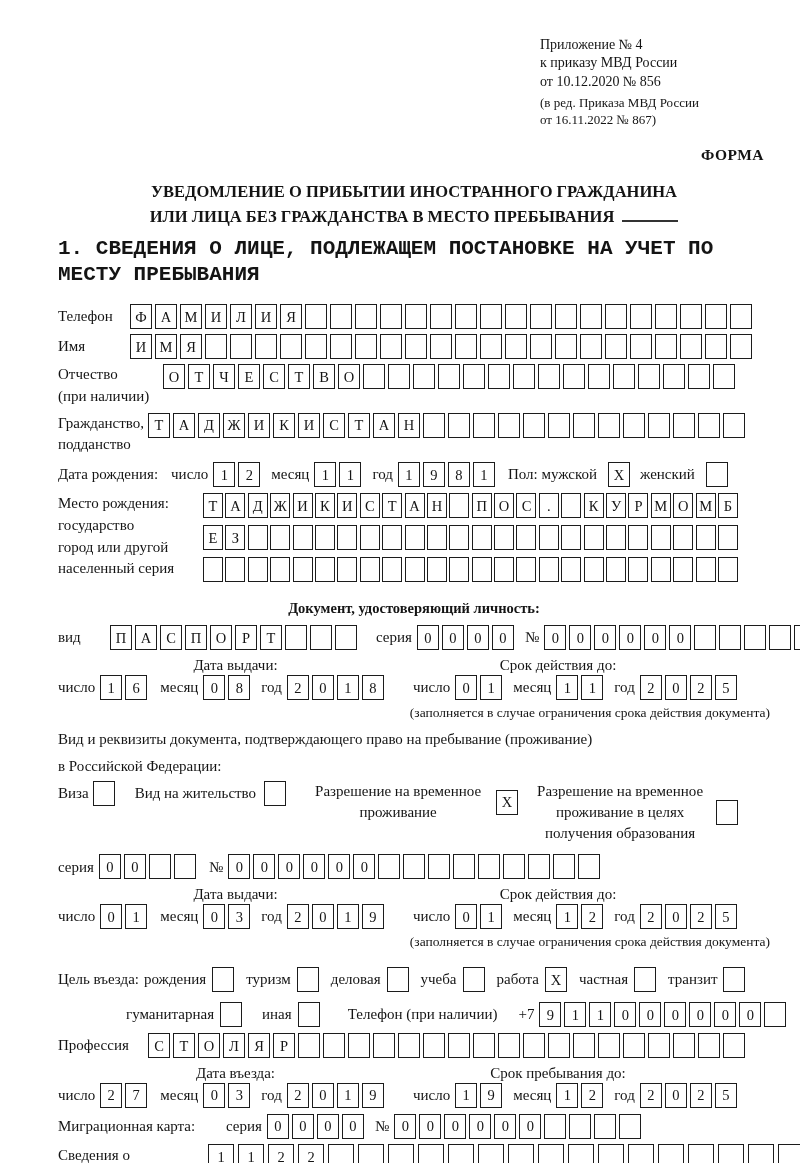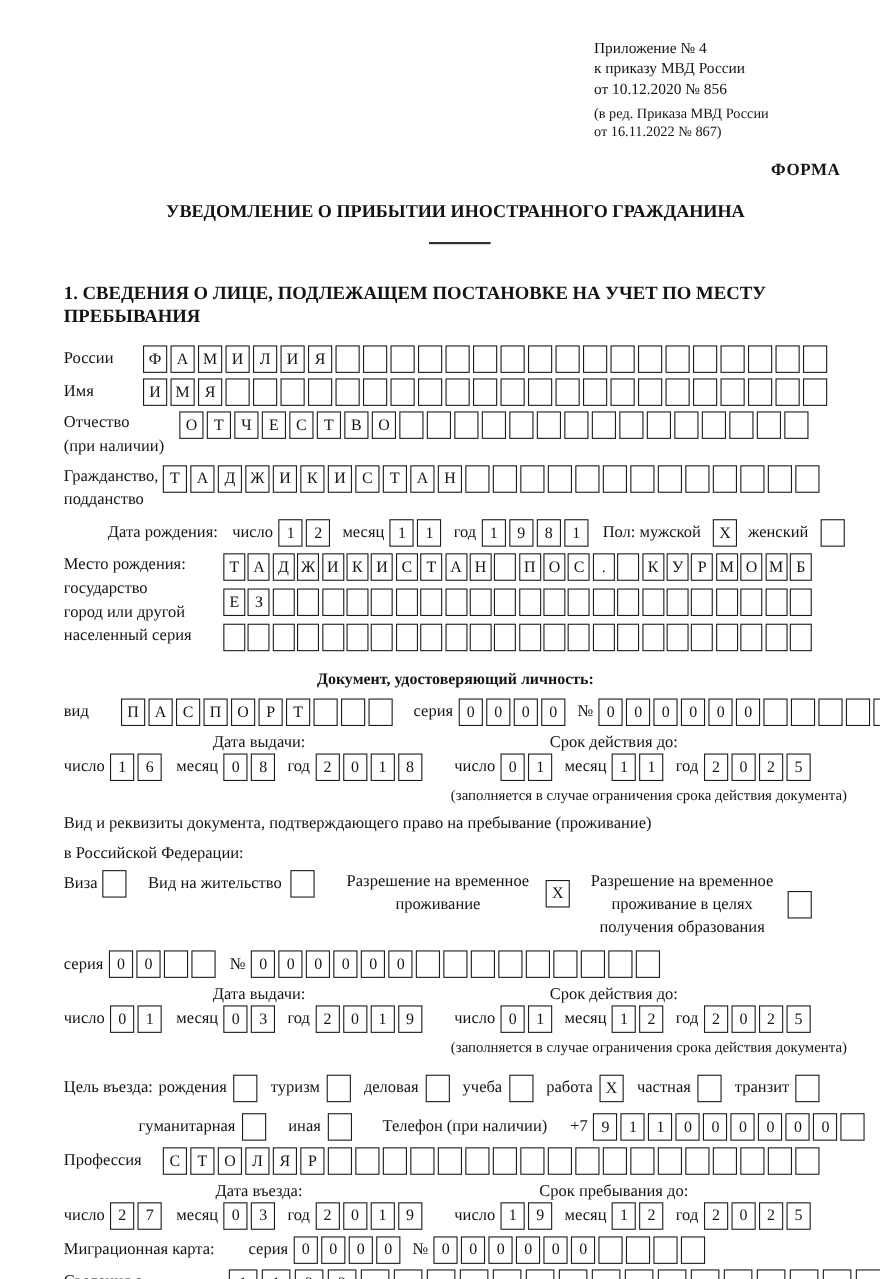--- a/index.html
+++ b/index.html
@@ -79,7 +79,7 @@
   <div class="title">
     <div>УВЕДОМЛЕНИЕ О ПРИБЫТИИ ИНОСТРАННОГО ГРАЖДАНИНА</div>
     <div>
-      <span class="uline"></span>
+      <span>ИЛИ ЛИЦА БЕЗ ГРАЖДАНСТВА В МЕСТО ПРЕБЫВАНИЯ</span><span class="uline"></span>
     </div>
   </div>
 

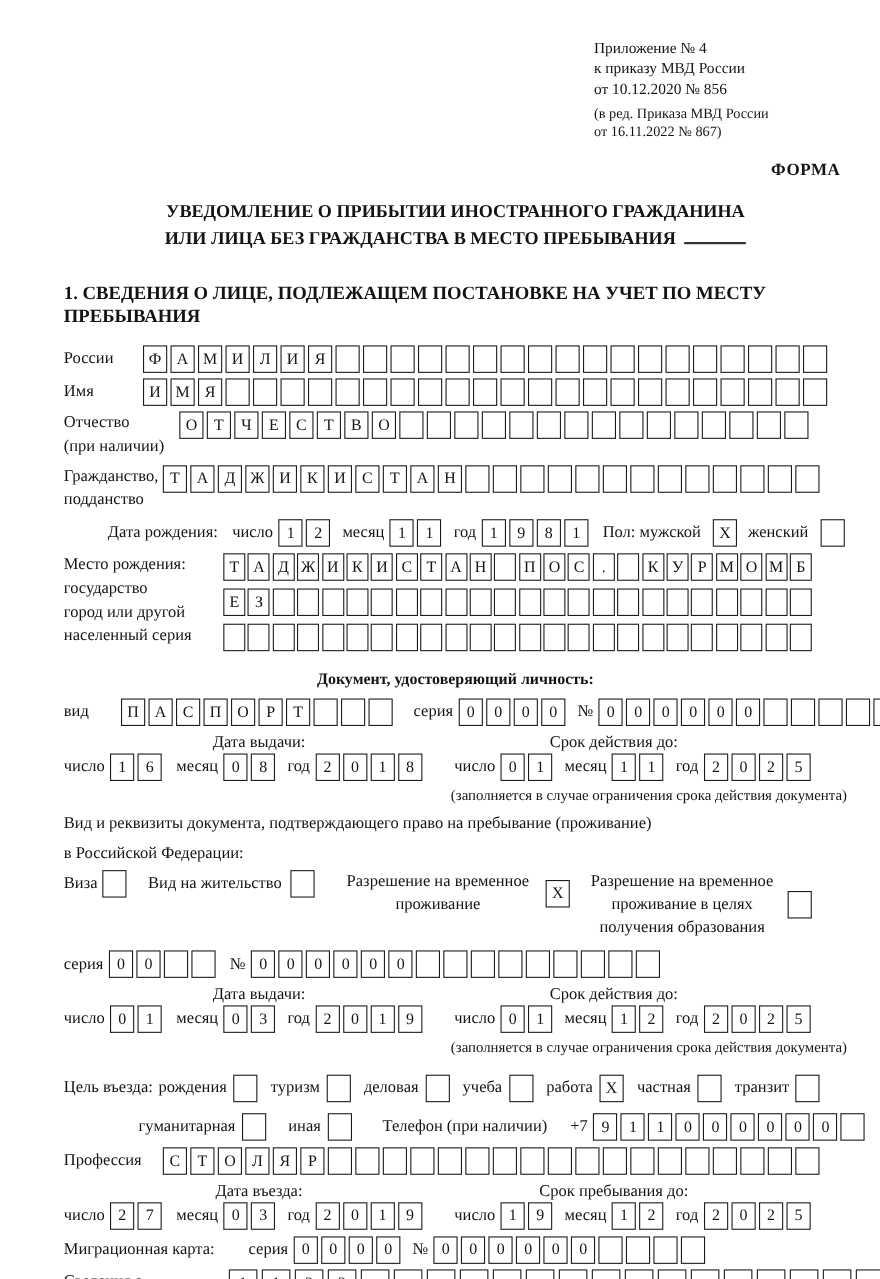--- a/index.html
+++ b/index.html
@@ -15,7 +15,7 @@
   .forma { text-align:right; padding-right:6px; font-weight:bold; font-size:15.5px; margin-top:16px; letter-spacing:.5px; }
   .title { text-align:center; font-weight:bold; font-size:16.5px; margin-top:14px; line-height:1.55; }
   .uline { display:inline-block; width:56px; border-bottom:2.2px solid #333; vertical-align:baseline; margin-left:8px; }
-  .sec-head { font-weight:bold; font-size:17px; margin-top:26px; margin-bottom:16px; }
+  .sec-head { font-weight:bold; font-size:21px; margin-top:6px; margin-bottom:16px;font-family:Liberation Mono, monospace; }
 
   .row { display:flex; align-items:center; margin-bottom:5px; }
   .row.top { align-items:flex-start; }

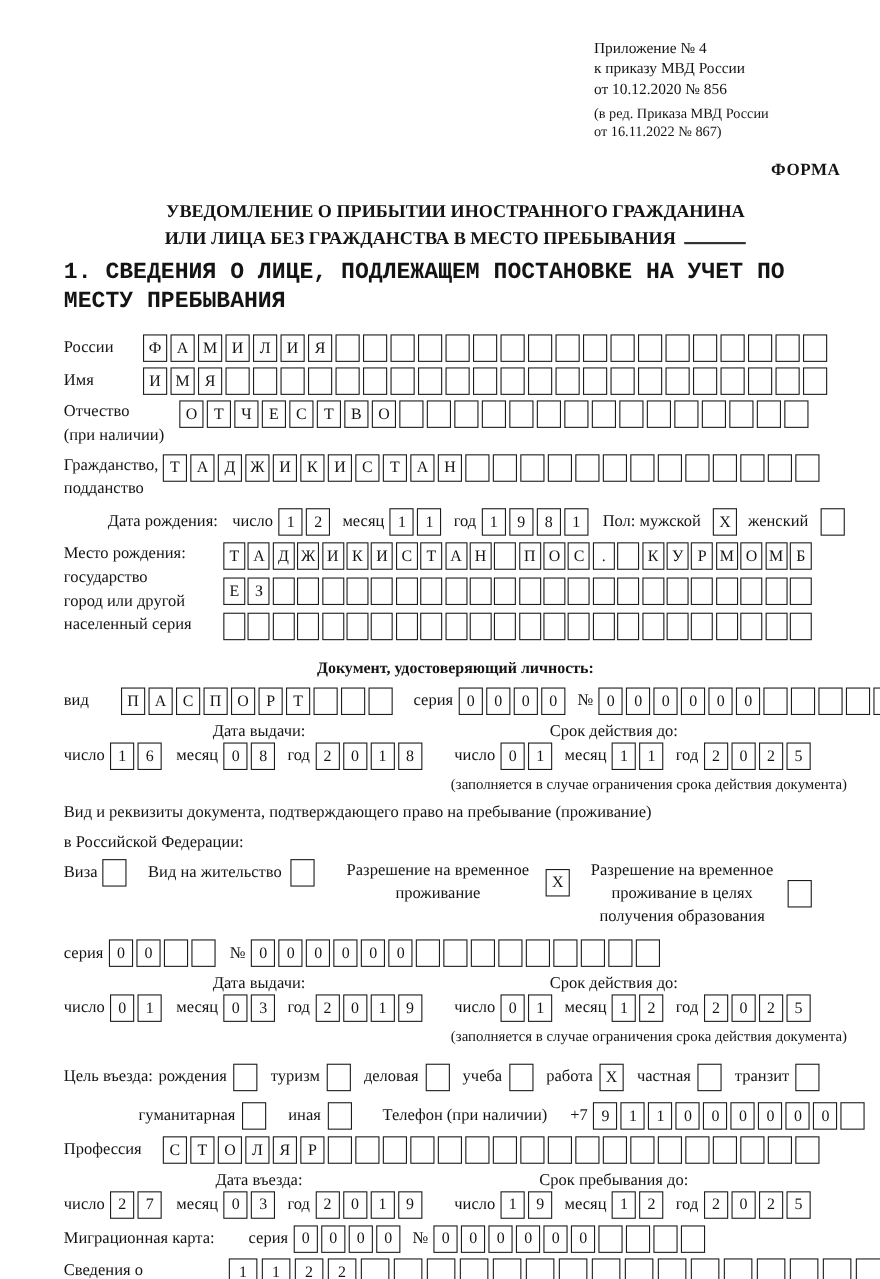--- a/index.html
+++ b/index.html
@@ -86,7 +86,7 @@
   <div class="sec-head">1. СВЕДЕНИЯ О ЛИЦЕ, ПОДЛЕЖАЩЕМ ПОСТАНОВКЕ НА УЧЕТ ПО МЕСТУ ПРЕБЫВАНИЯ</div>
 
   <div class="row">
-    <span class="lbl w72">России</span>
+    <span class="lbl w72">Телефон</span>
     <span class="cells">
         <span class="cell">Ф</span>
         <span class="cell">А</span>

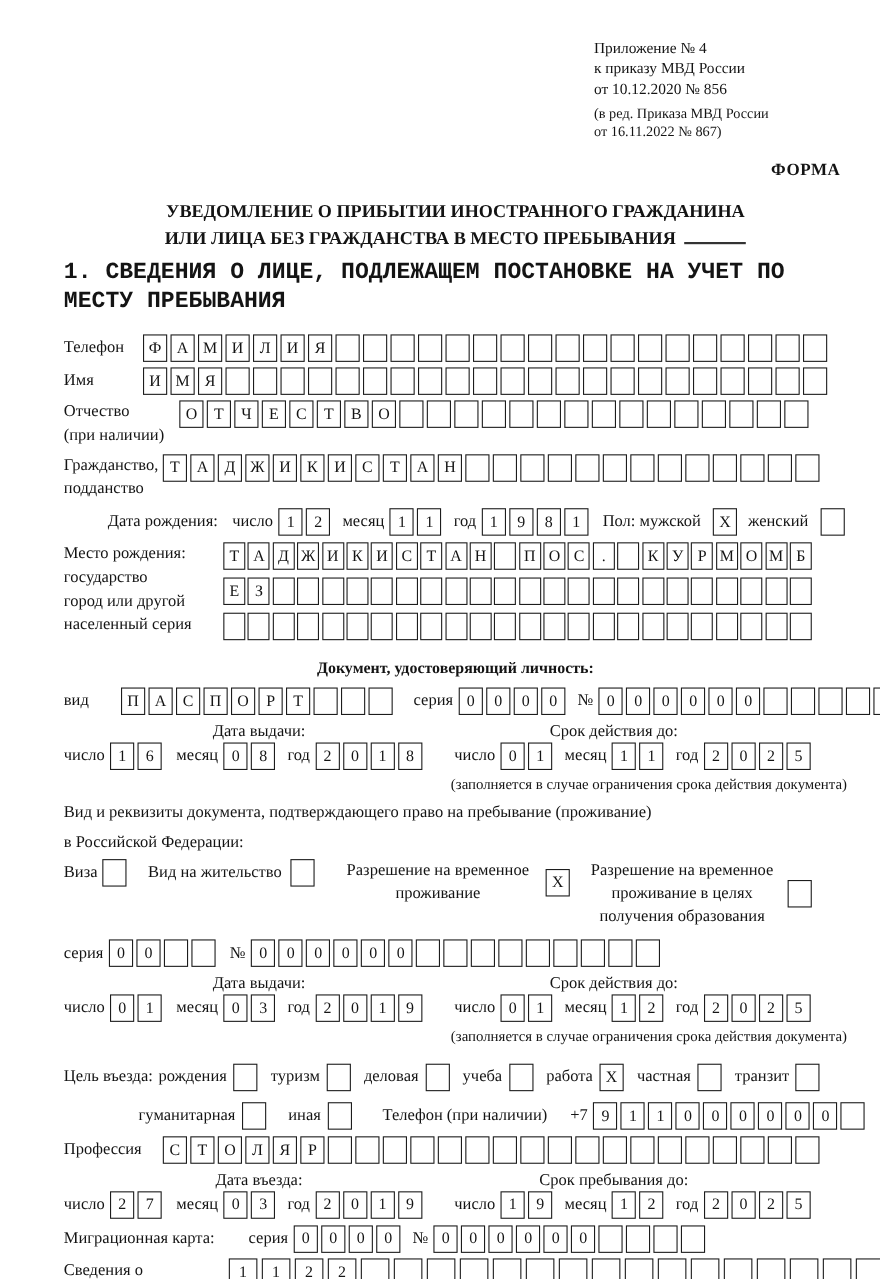--- a/index.html
+++ b/index.html
@@ -212,7 +212,7 @@
       </span>
   </div>
 
-  <div class="row" style="margin-top:6px;margin-left:40px;">
+  <div class="row" style="margin-top:6px;">
     <span class="inline-lbl">Дата рождения:</span>
     <span class="inline-lbl ml8">число</span>
     <span class="cells">

